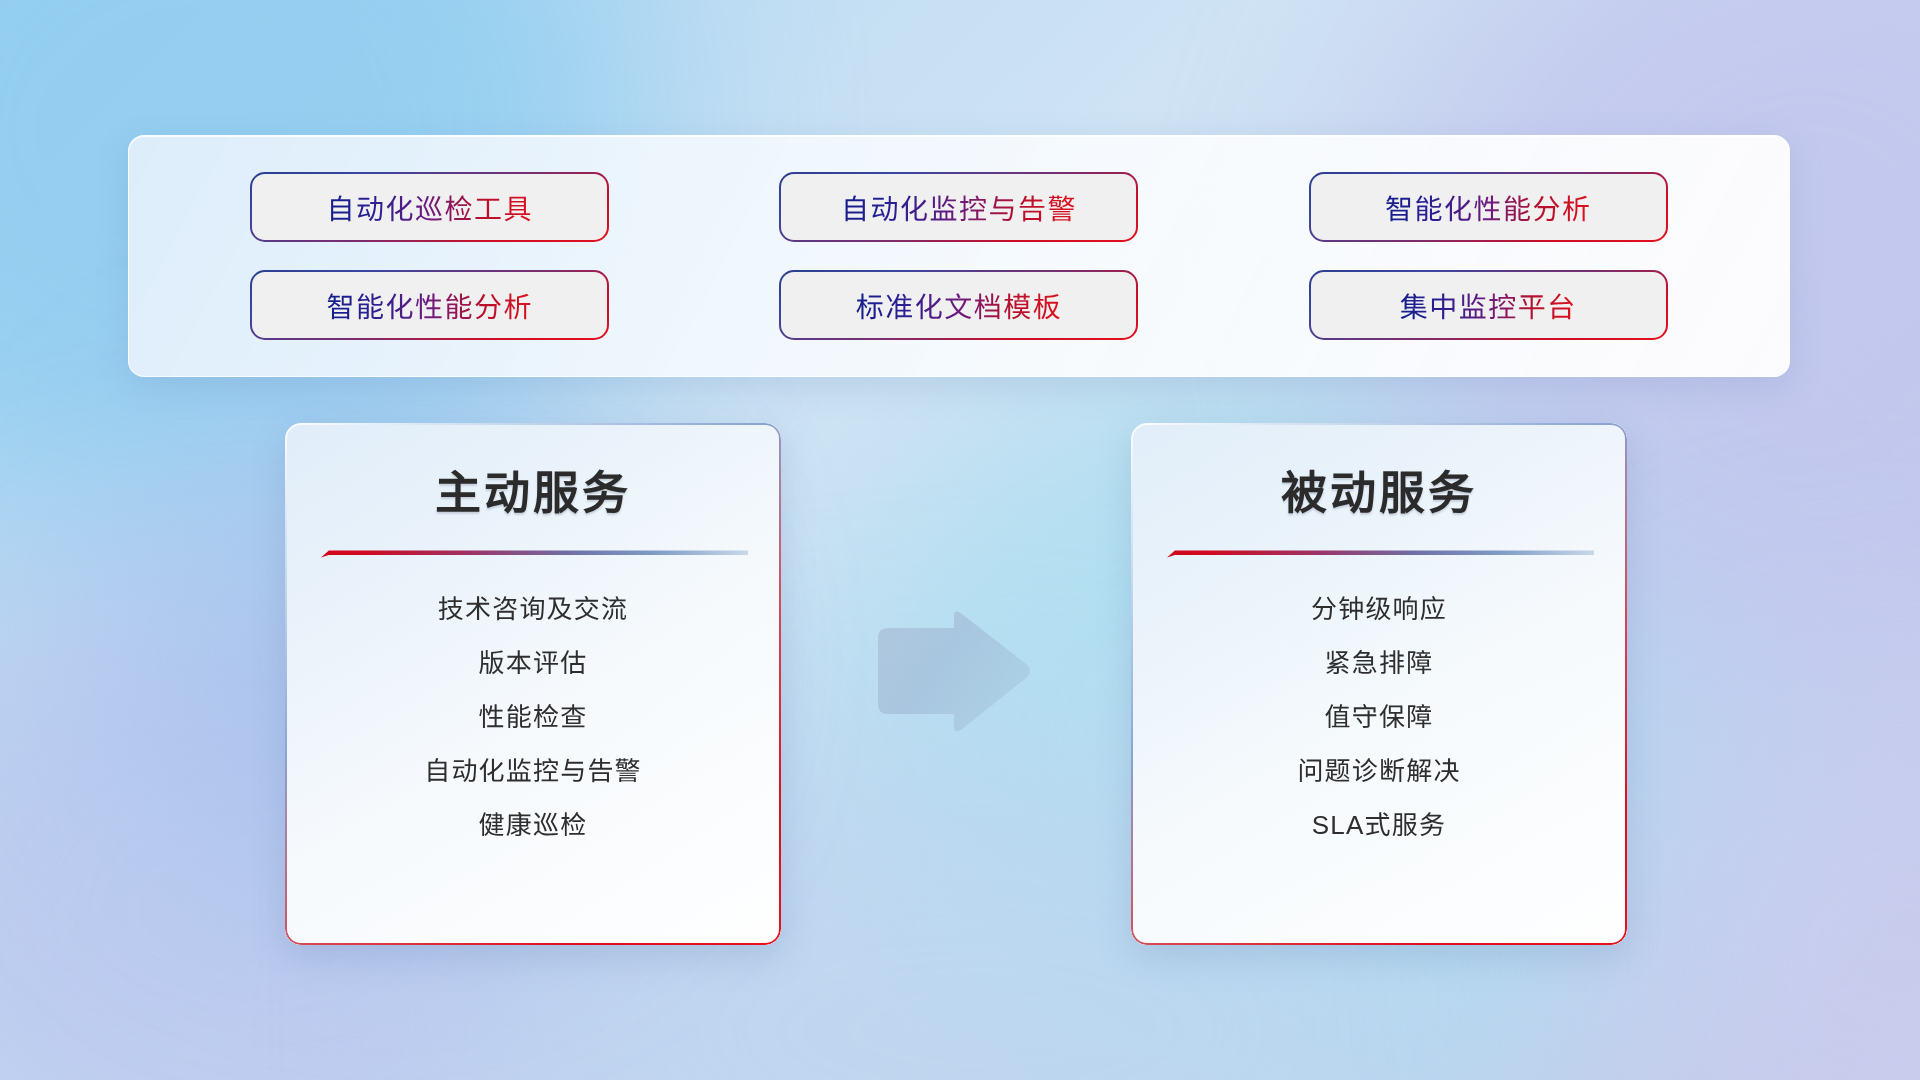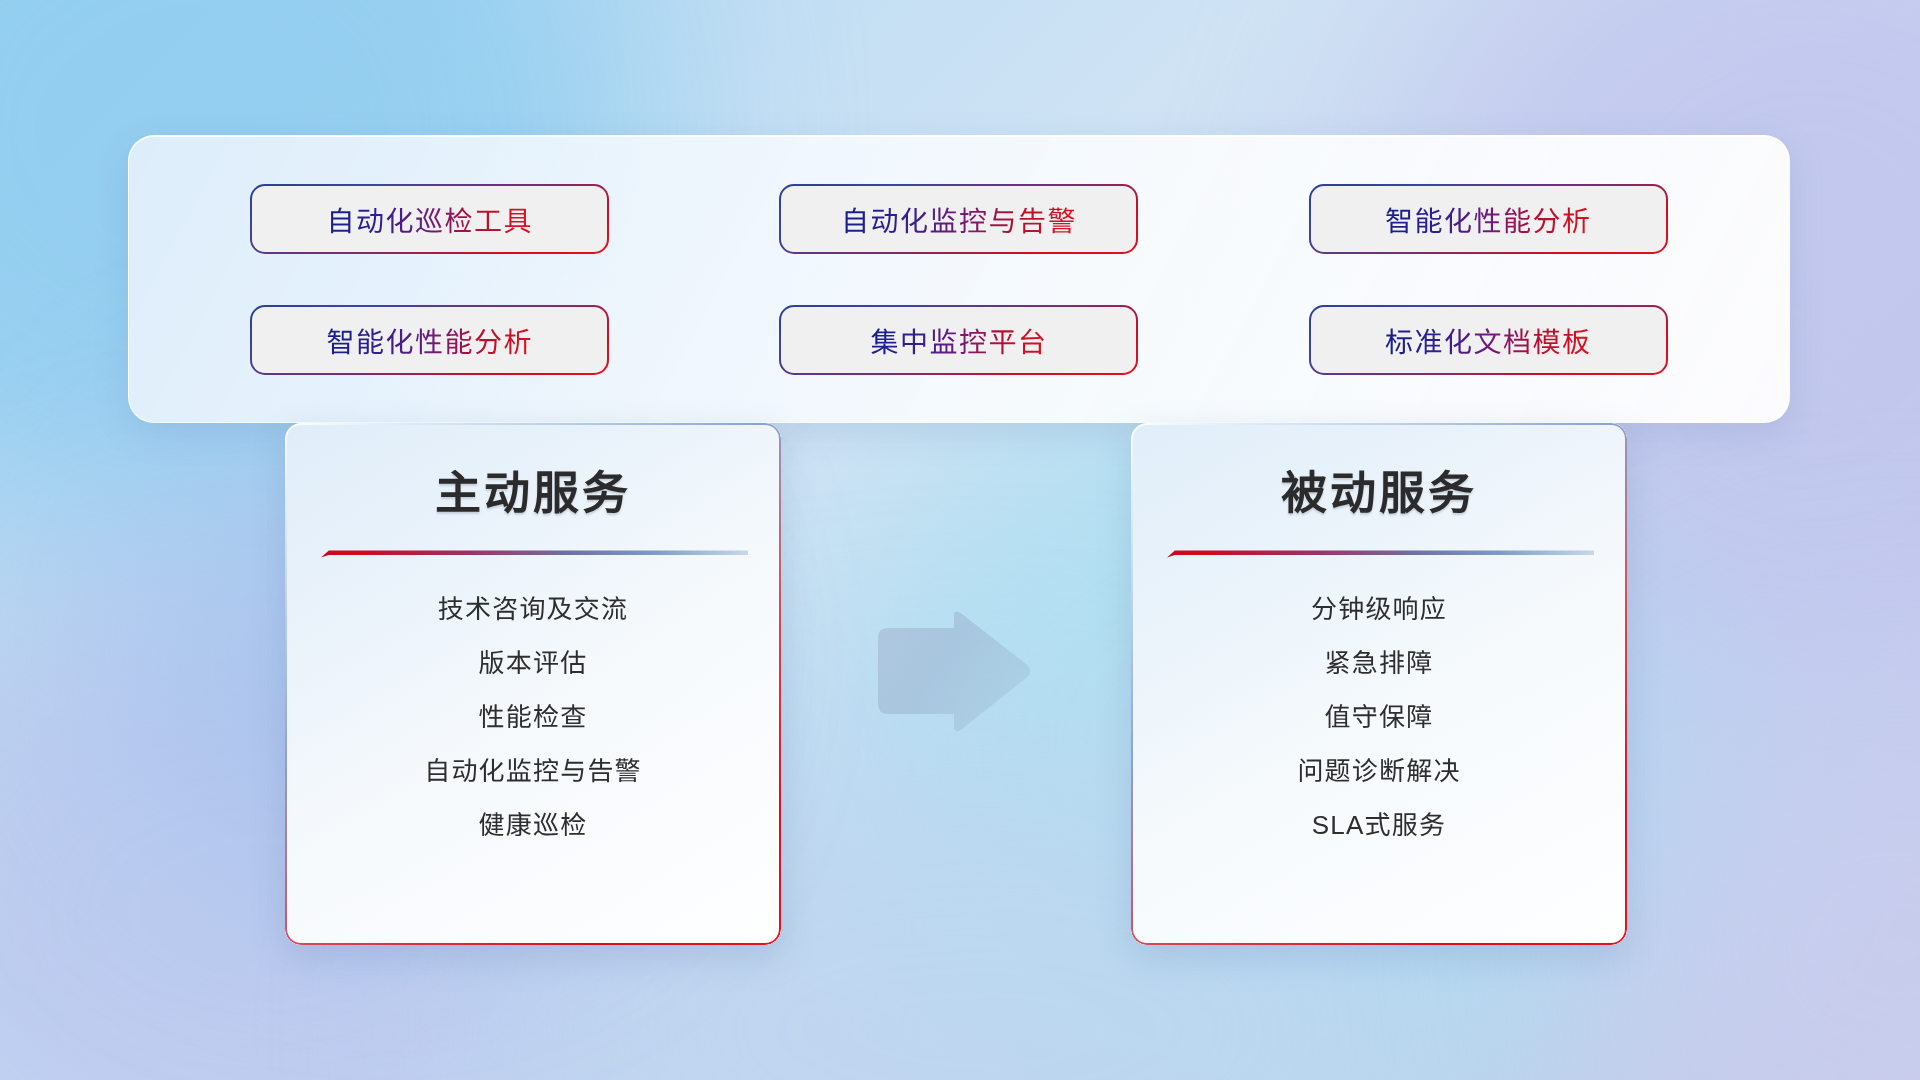--- a/index.html
+++ b/index.html
@@ -50,8 +50,8 @@
 
   
   #top-panel{
-    position:absolute;left:128px;top:135px;width:1662px;height:288px;
-    border-radius:26px;
+    position:absolute;left:128px;top:135px;width:1662px;height:242px;
+    border-radius:16px;
     background:linear-gradient(118deg,
         rgba(224,238,250,.96) 0%,
         rgba(240,247,253,.93) 30%,

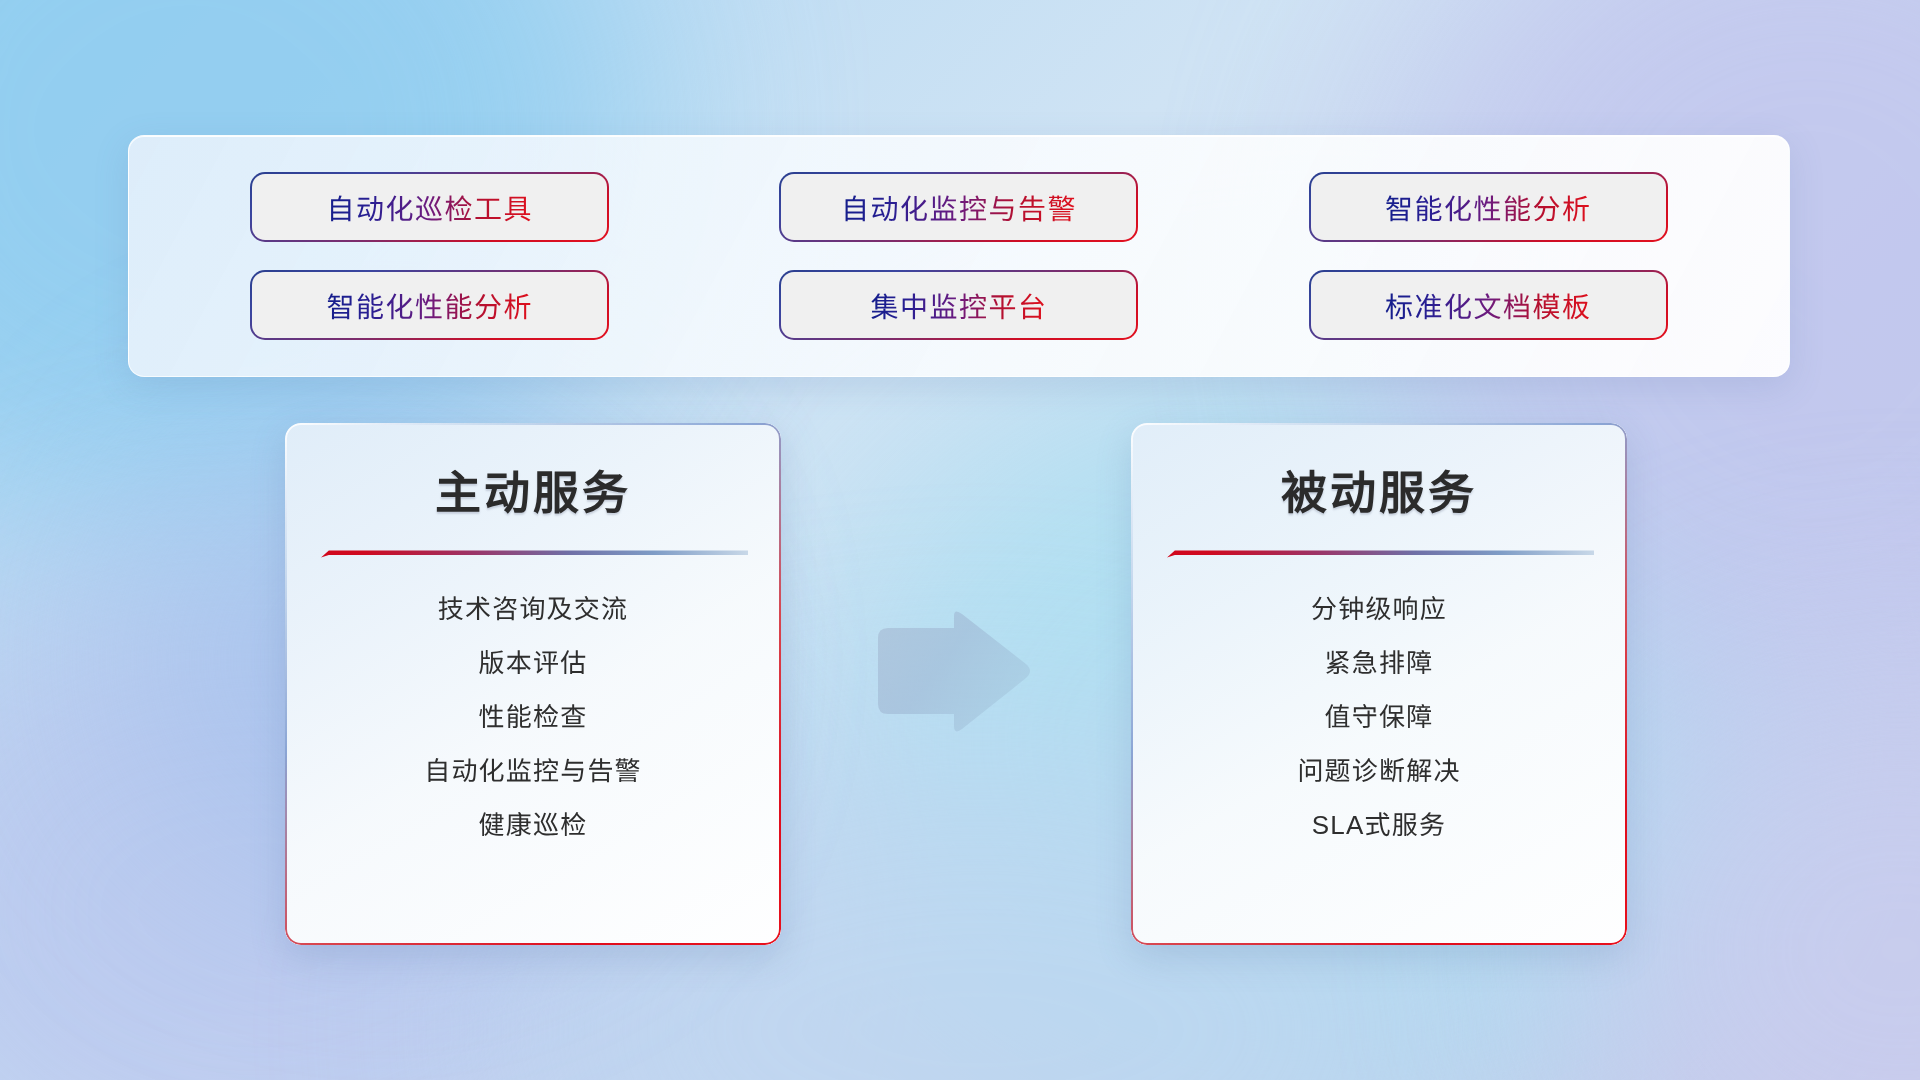--- a/index.html
+++ b/index.html
@@ -199,11 +199,11 @@
     </div>
 
     <div class="pill">
+      <span class="pill-label">标准化文档模板</span>
+    </div>
+
+    <div class="pill">
       <span class="pill-label">集中监控平台</span>
-    </div>
-
-    <div class="pill">
-      <span class="pill-label">标准化文档模板</span>
     </div>
 
   </div>

